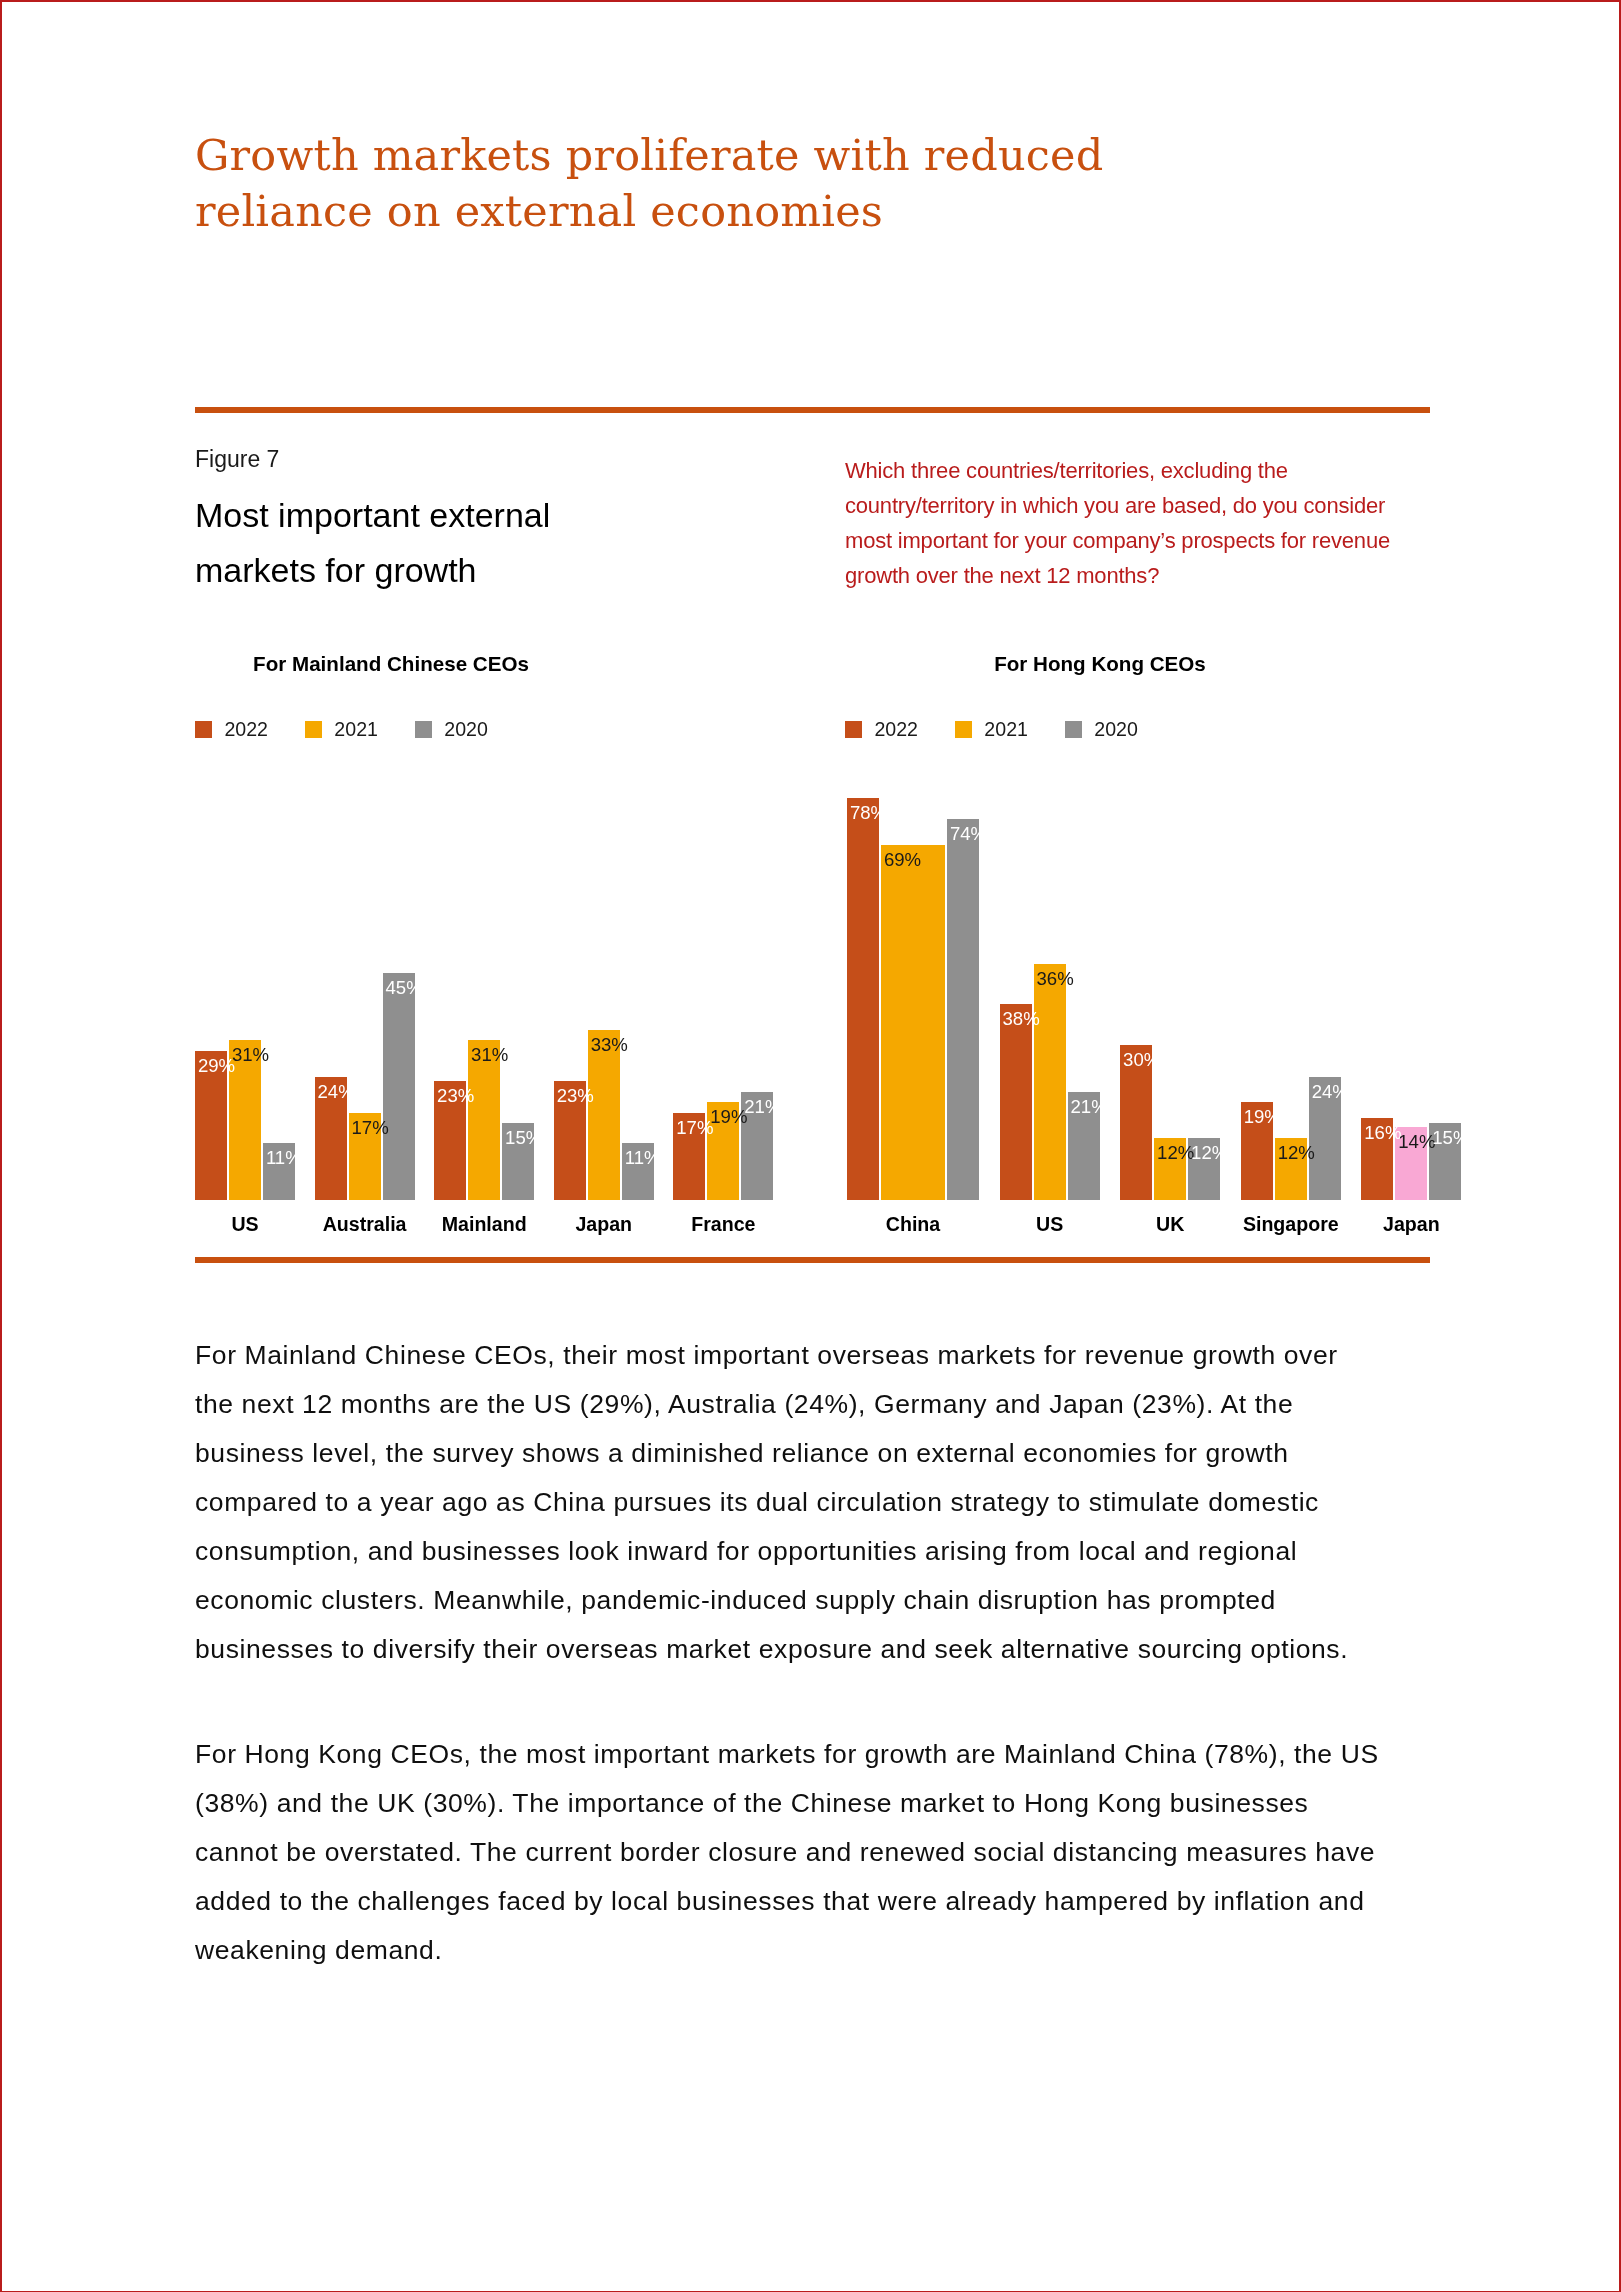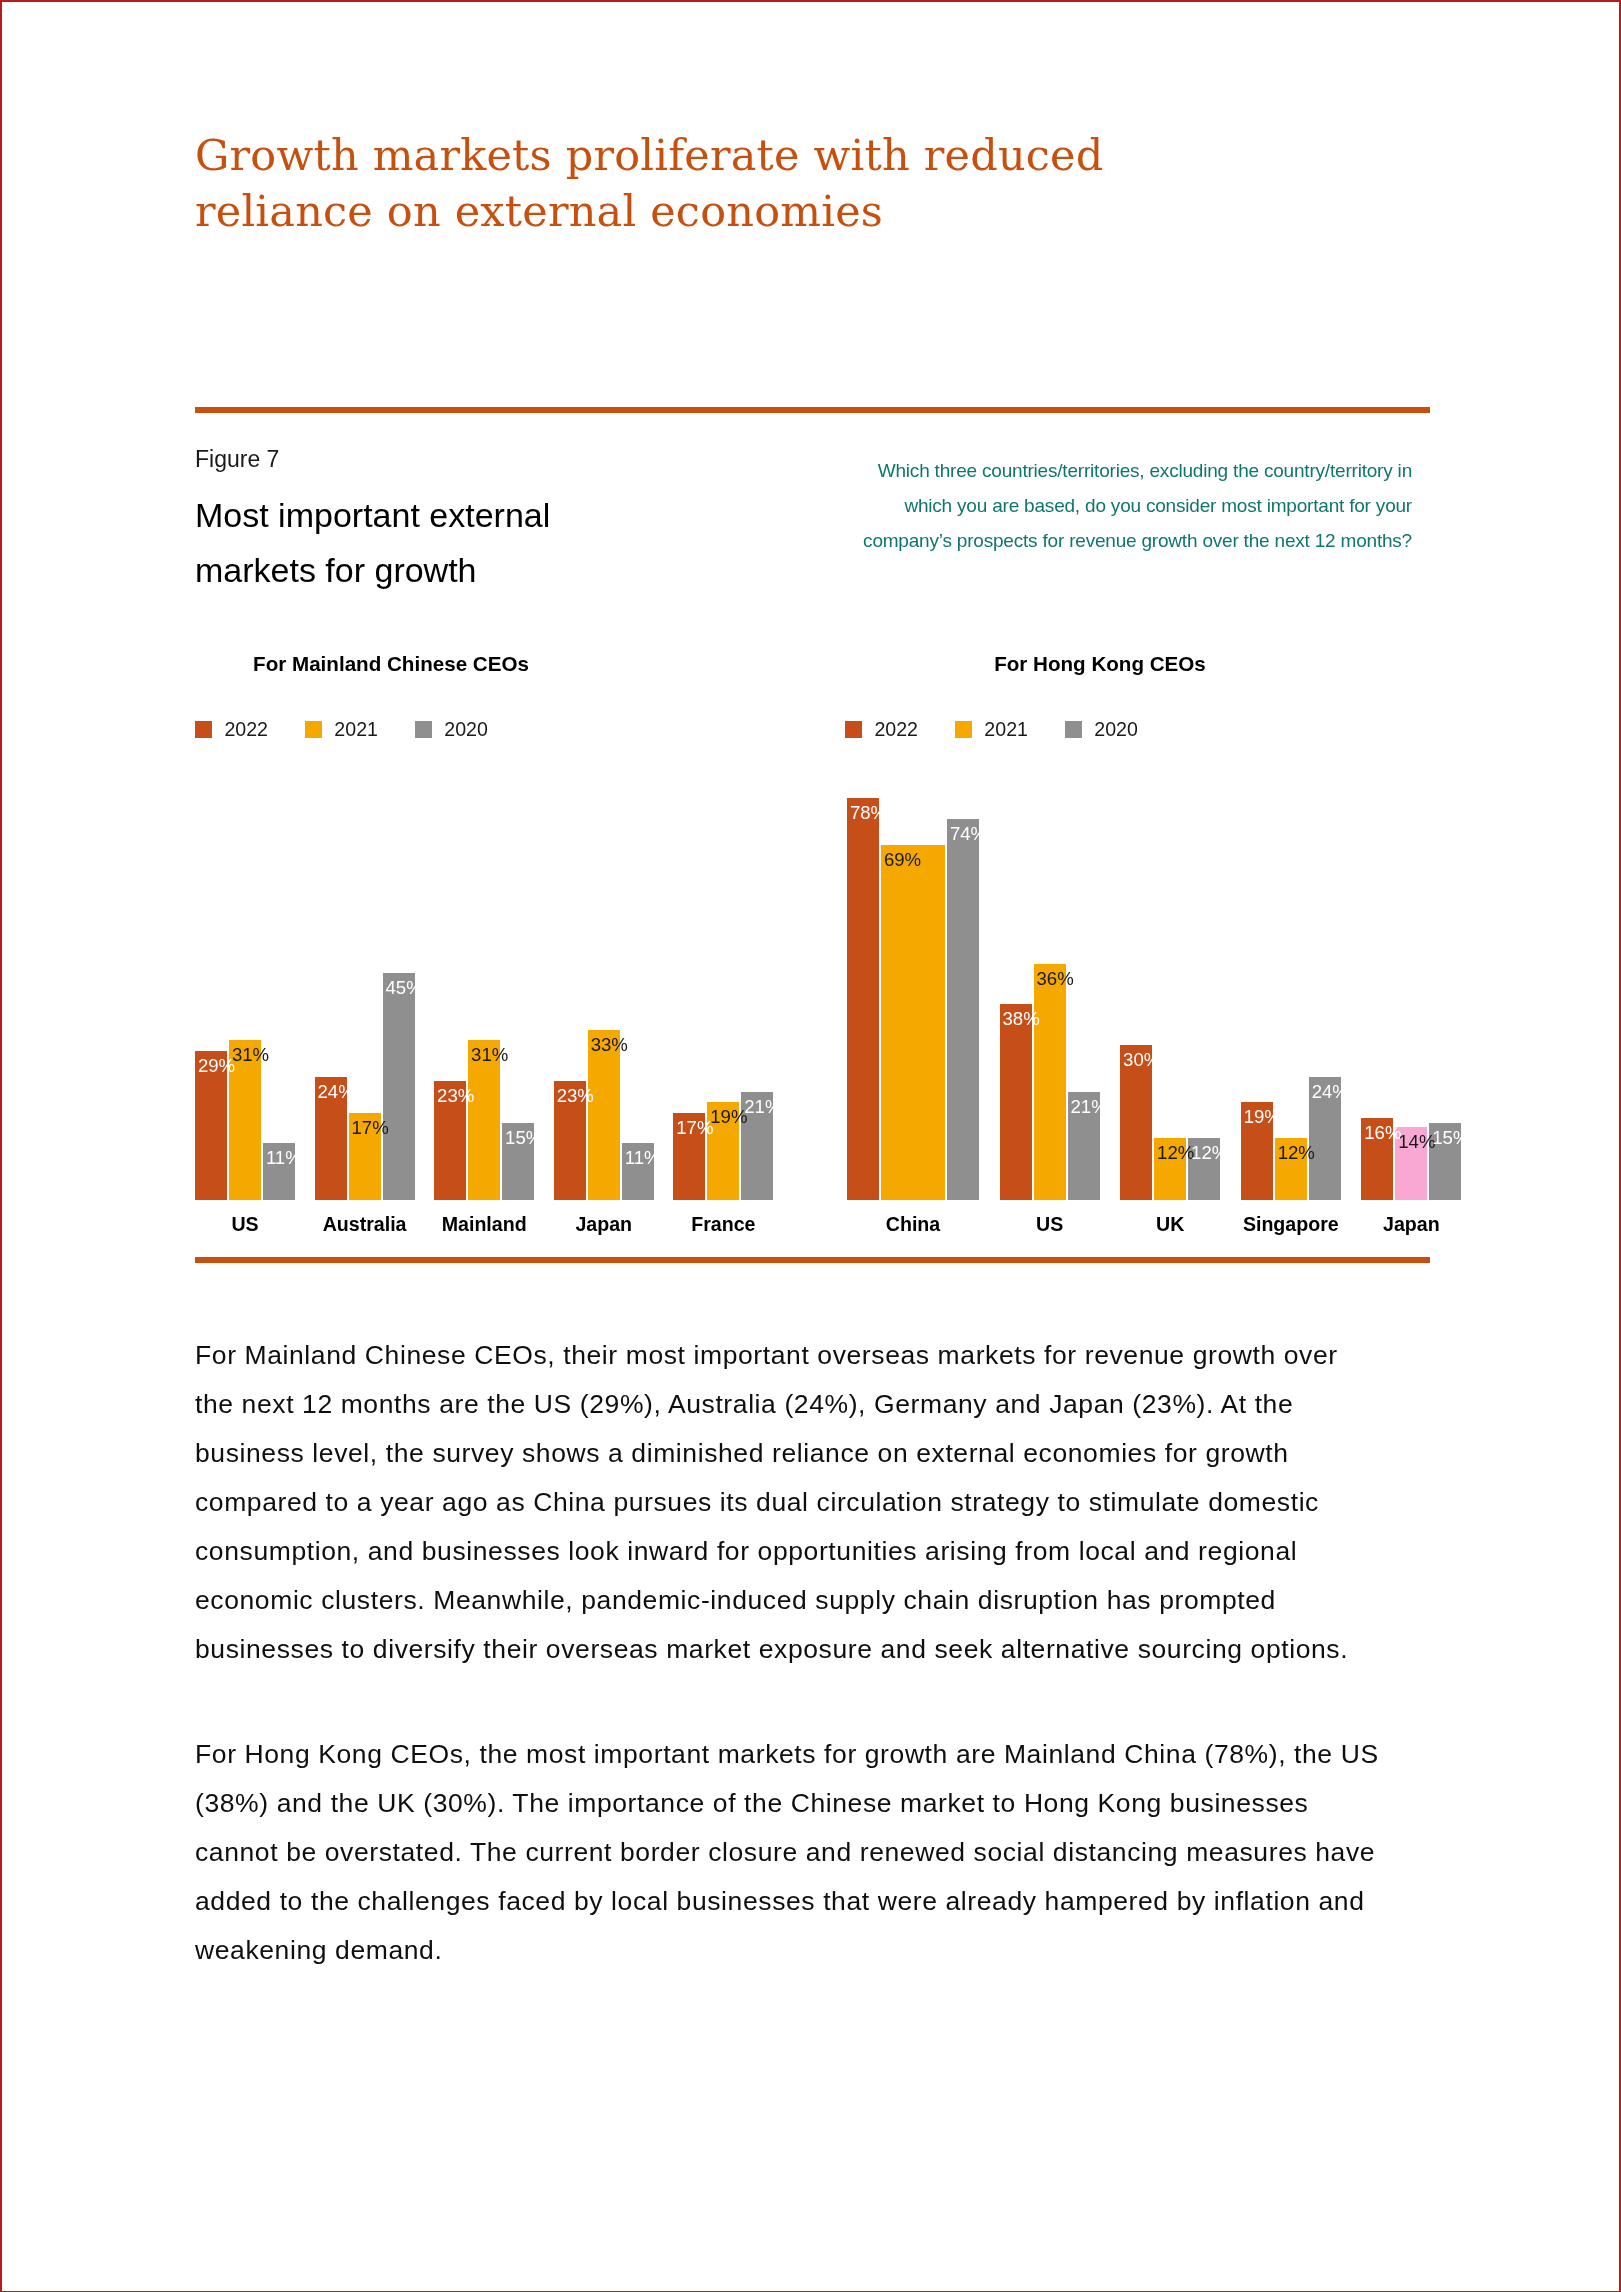--- a/index.html
+++ b/index.html
@@ -31,7 +31,7 @@
   }
   .question{
     position:absolute;left:843px;top:451px;width:567px;
-    font-size:19px;line-height:35px;letter-spacing:-0.2px;color:#0f766e;text-align:right;
+    font-size:22px;line-height:35px;letter-spacing:-0.2px;color:#b91c1c;
   }
   .charts{position:absolute;left:193px;top:650px;width:1235px;height:588px;}
   .chart{position:absolute;top:0;height:100%;}

